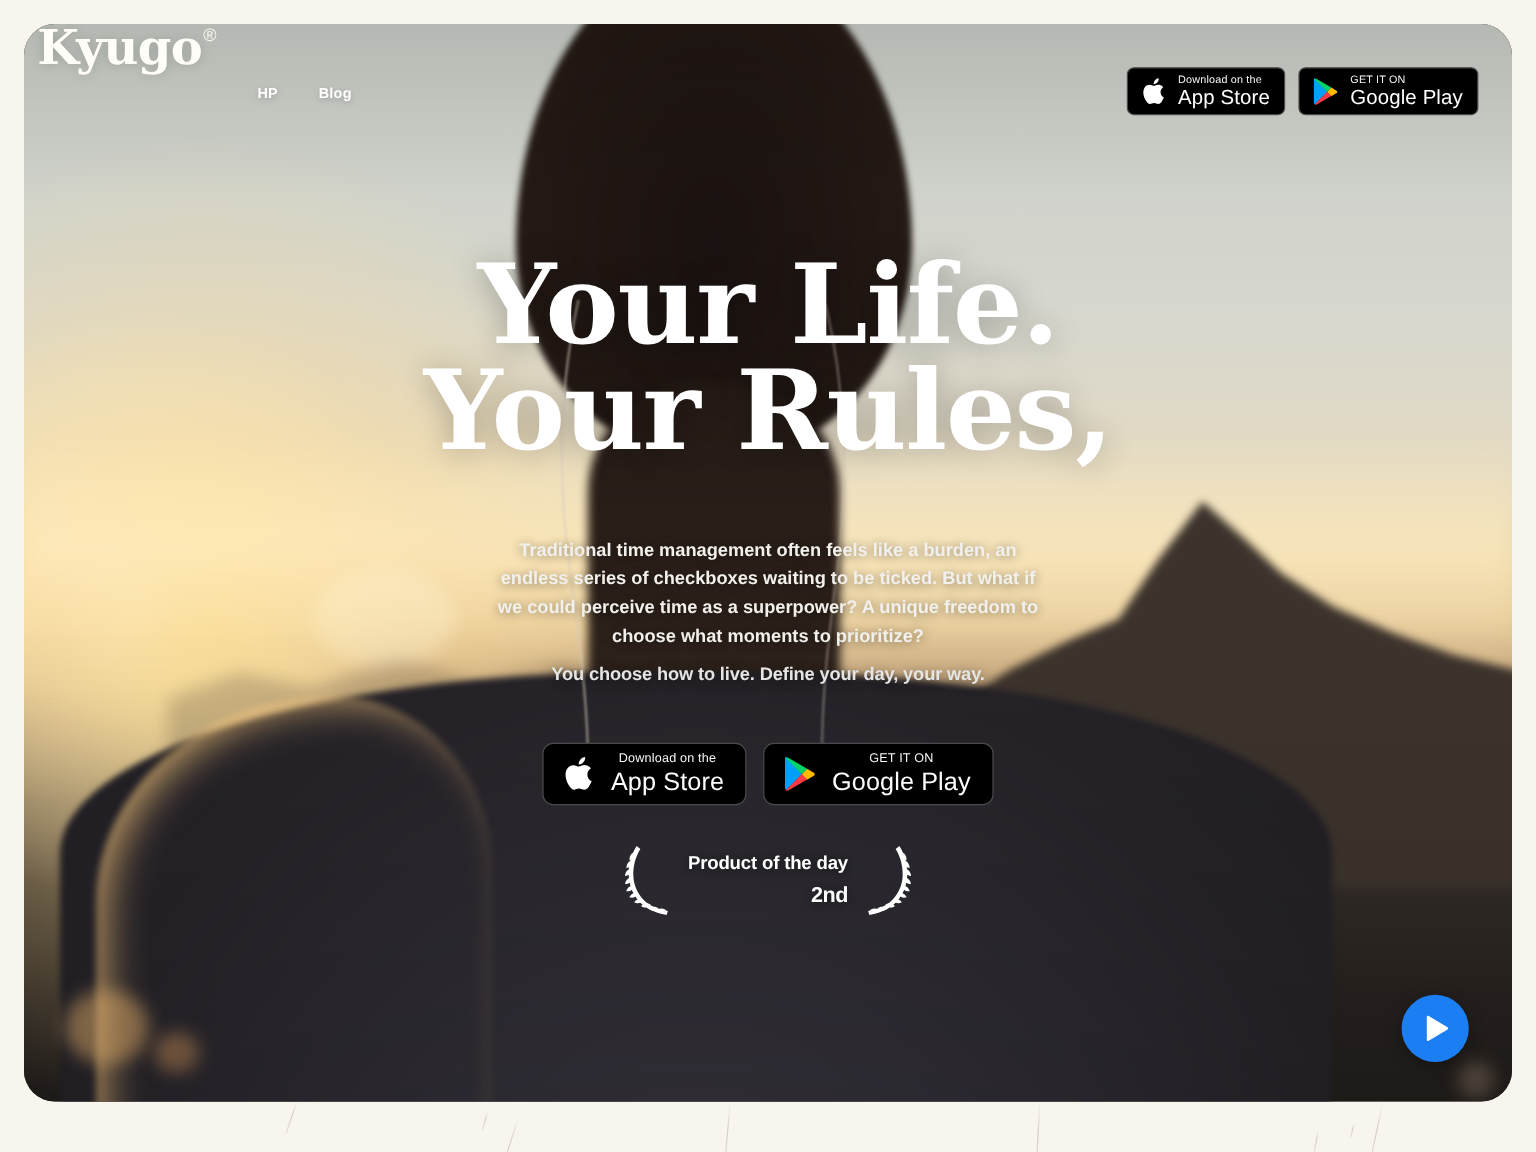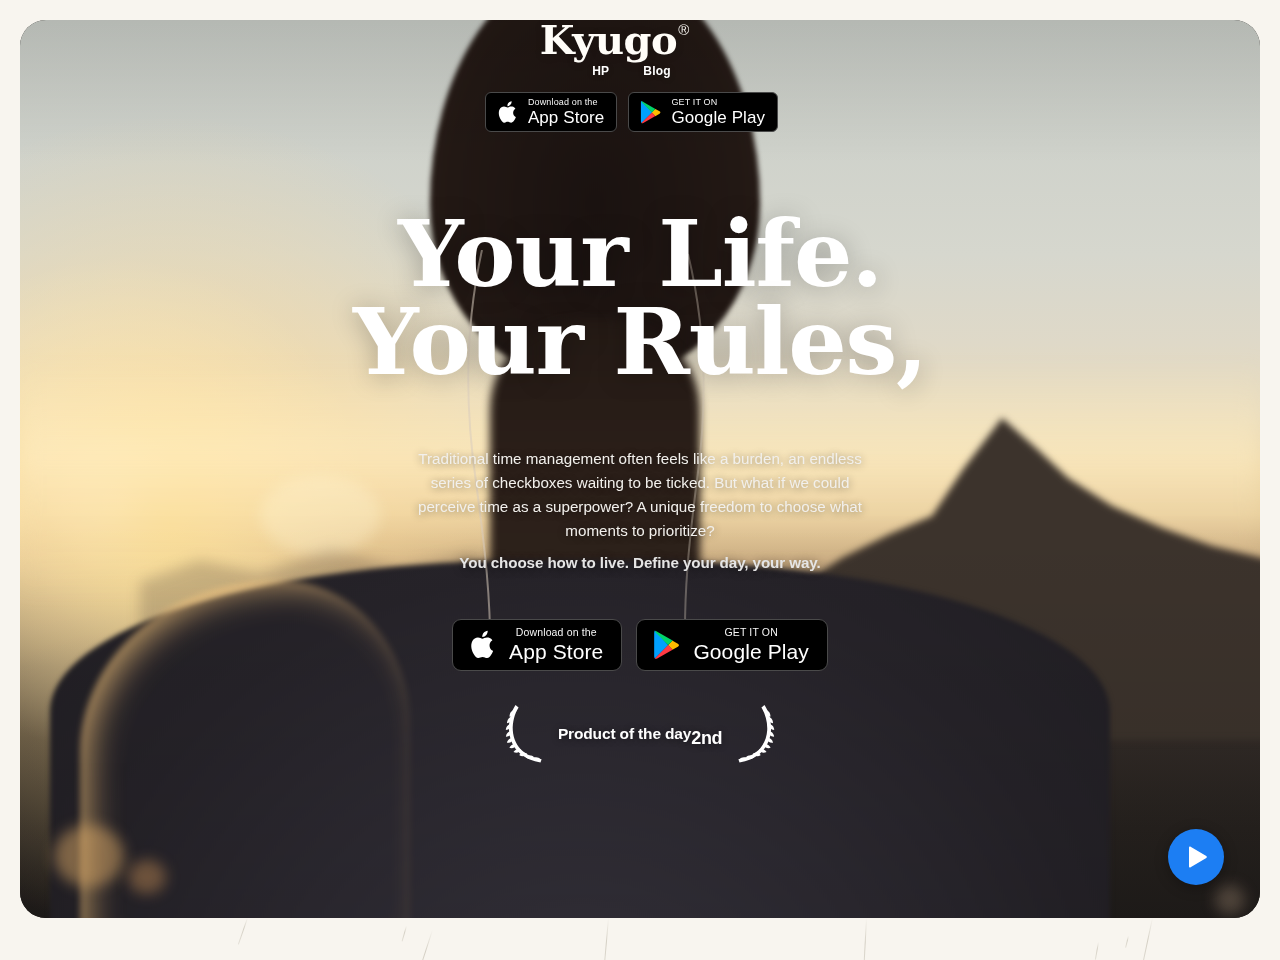--- a/index.html
+++ b/index.html
@@ -185,10 +185,8 @@
     left: 0; right: 0; top: 0;
     height: 112px;
     display: flex;
-    align-items: center;
     padding: 0 28px 0 11px;
     z-index: 6;
-    flex-direction: column;
   }
   .brand {
     display: flex;

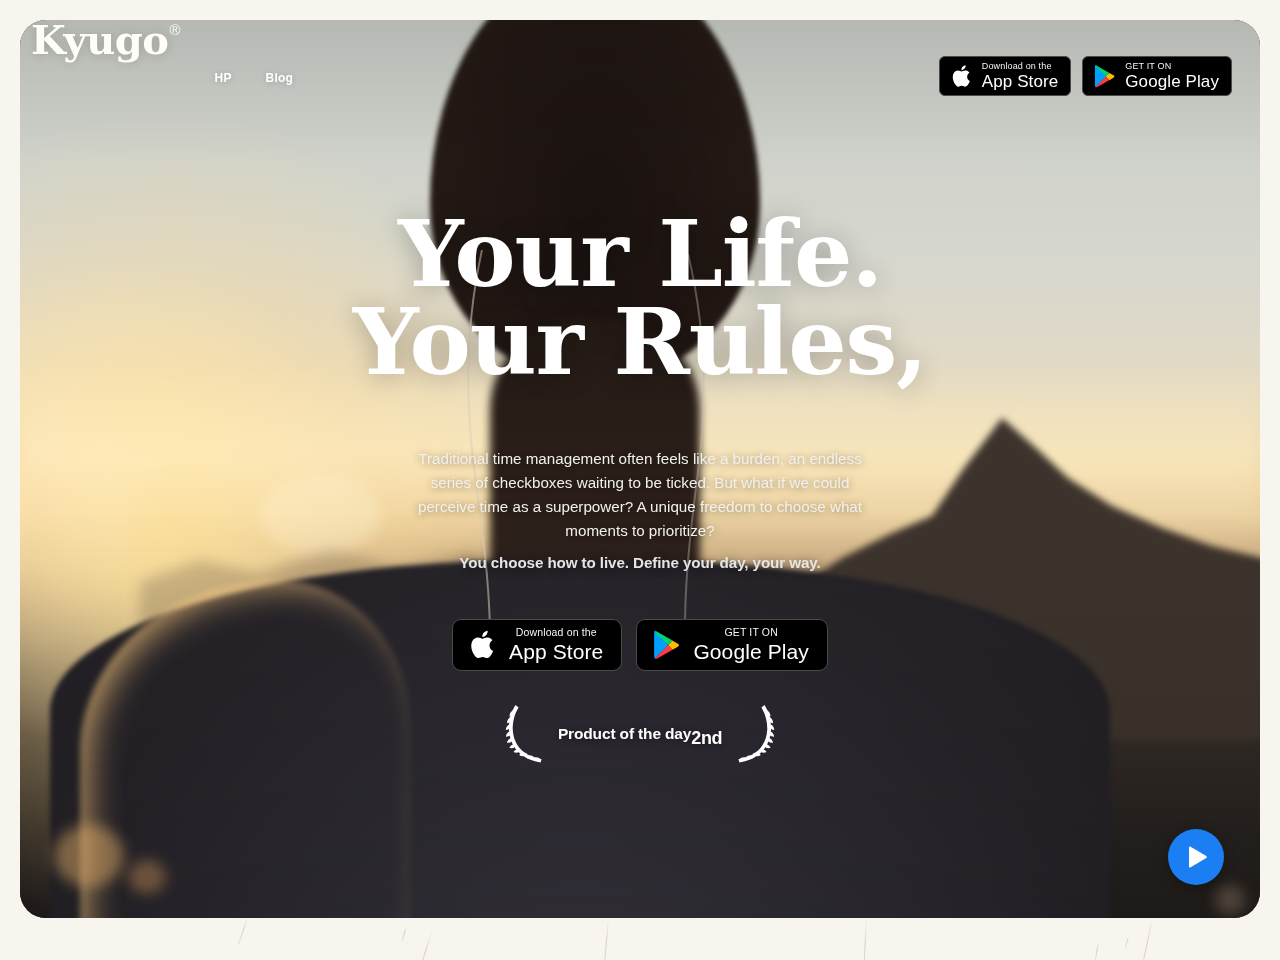--- a/index.html
+++ b/index.html
@@ -288,7 +288,7 @@
     color: #f2f0ec;
     font-size: 15.2px;
     line-height: 1.58;
-    font-weight: 400;
+    font-weight: 700;
     text-shadow: 0 1px 9px rgba(0,0,0,0.48);
   }
   .subcopy-bold {

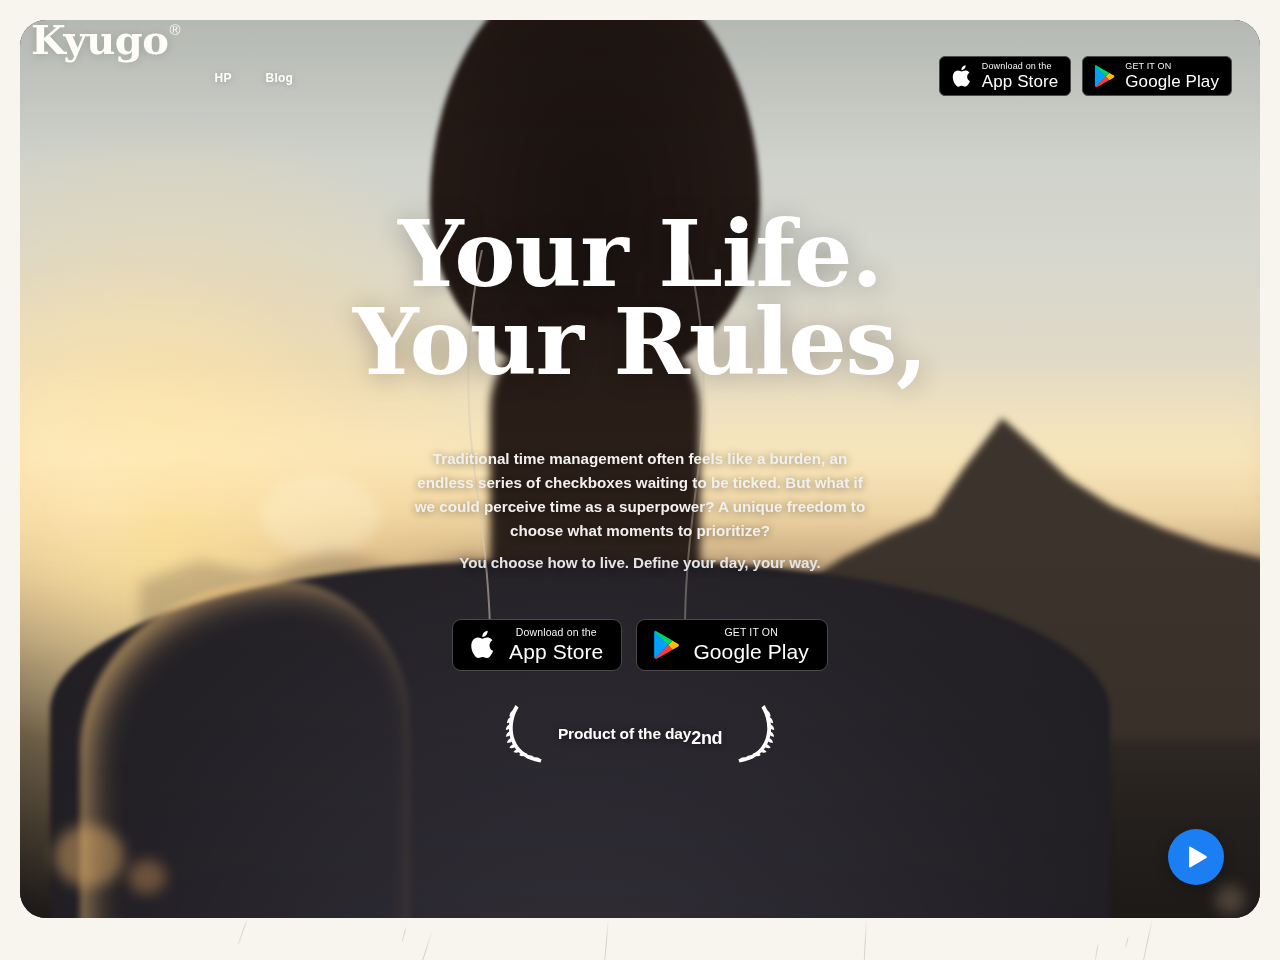--- a/index.html
+++ b/index.html
@@ -317,7 +317,7 @@
     color: #fff;
   }
   .laurel { width: 44px; height: 62px; flex: none; }
-  .award-text { display: flex; flex-direction: row; align-items: center; line-height: 1; }
+  .award-text { display: flex; flex-direction: column; align-items: flex-end; line-height: 1; }
   .award-label { font-size: 15.5px; font-weight: 700; letter-spacing: -0.15px; text-shadow: 0 1px 7px rgba(0,0,0,0.45); }
   .award-rank  { font-size: 18px; font-weight: 700; margin-top: 9px; letter-spacing: -0.4px; text-shadow: 0 1px 7px rgba(0,0,0,0.45); }
 

